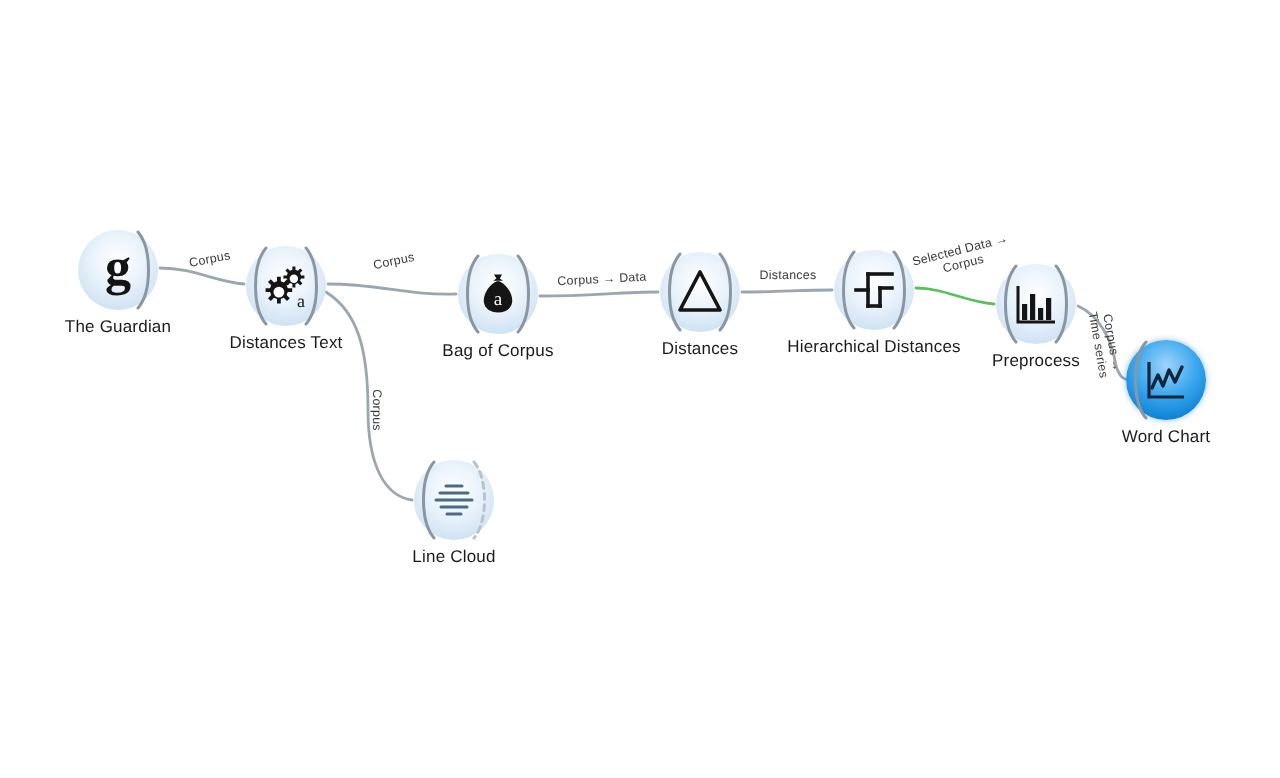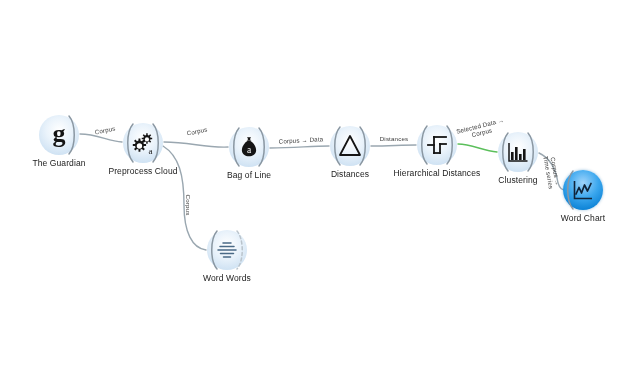--- a/index.html
+++ b/index.html
@@ -140,7 +140,7 @@
       <path d="M 20 4 C 13 12, 13 34, 20 42" fill="none" stroke="#8a97a2" stroke-width="1.5" stroke-linecap="round"></path>
       <path d="M 40 4 C 47 12, 47 34, 40 42" fill="none" stroke="#8a97a2" stroke-width="1.5" stroke-linecap="round"></path>
     </svg>
-    <div class="node-label">Preprocess Cloud</div>
+    <div class="node-label">Distances Text</div>
   </div>
 
   <div class="node" style="left:249px;top:147px;">

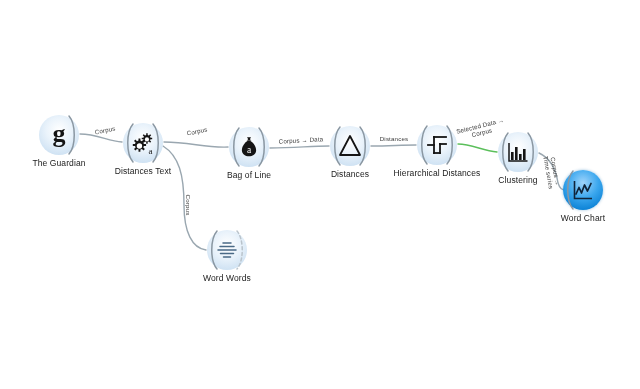--- a/index.html
+++ b/index.html
@@ -156,7 +156,7 @@
       <path d="M 20 4 C 13 12, 13 34, 20 42" fill="none" stroke="#8a97a2" stroke-width="1.5" stroke-linecap="round"></path>
       <path d="M 40 4 C 47 12, 47 34, 40 42" fill="none" stroke="#8a97a2" stroke-width="1.5" stroke-linecap="round"></path>
     </svg>
-    <div class="node-label">Bag of Line</div>
+    <div class="node-label">Bag of Corpus</div>
   </div>
 
   <div class="node" style="left:350px;top:146px;">

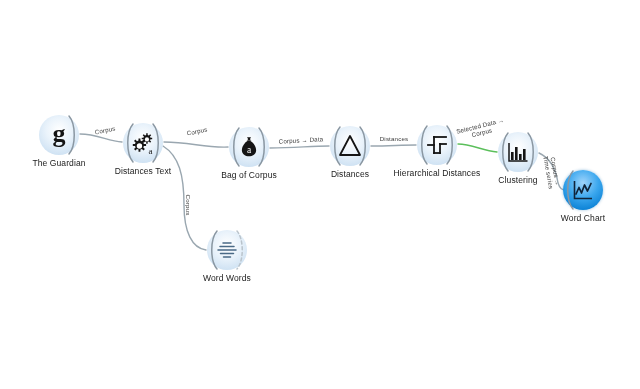--- a/index.html
+++ b/index.html
@@ -211,7 +211,7 @@
       <path d="M 20 4 C 13 12, 13 34, 20 42" fill="none" stroke="#8a97a2" stroke-width="1.5" stroke-linecap="round"></path>
       <path d="M 40 4 C 47 12, 47 34, 40 42" fill="none" stroke="#8a97a2" stroke-width="1.5" stroke-linecap="round"></path>
     </svg>
-    <div class="node-label">Clustering</div>
+    <div class="node-label">Preprocess</div>
   </div>
 
   <div class="node" style="left:583px;top:190px;">

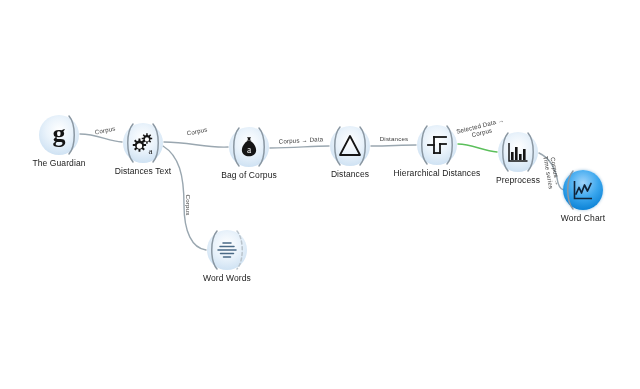--- a/index.html
+++ b/index.html
@@ -245,7 +245,7 @@
       <path d="M 20 4 C 13 12, 13 34, 20 42" fill="none" stroke="#8a97a2" stroke-width="1.5" stroke-linecap="round"></path>
       <path d="M 40 4 C 47 12, 47 34, 40 42" fill="none" stroke="#b9c3cb" stroke-width="1.5" stroke-linecap="round" stroke-dasharray="3 2.6"></path>
     </svg>
-    <div class="node-label">Word Words</div>
+    <div class="node-label">Line Cloud</div>
   </div>
 
   <div class="link-label" style="left:105px;top:130px;transform:translate(-50%,-50%) rotate(-11deg);">Corpus</div>

